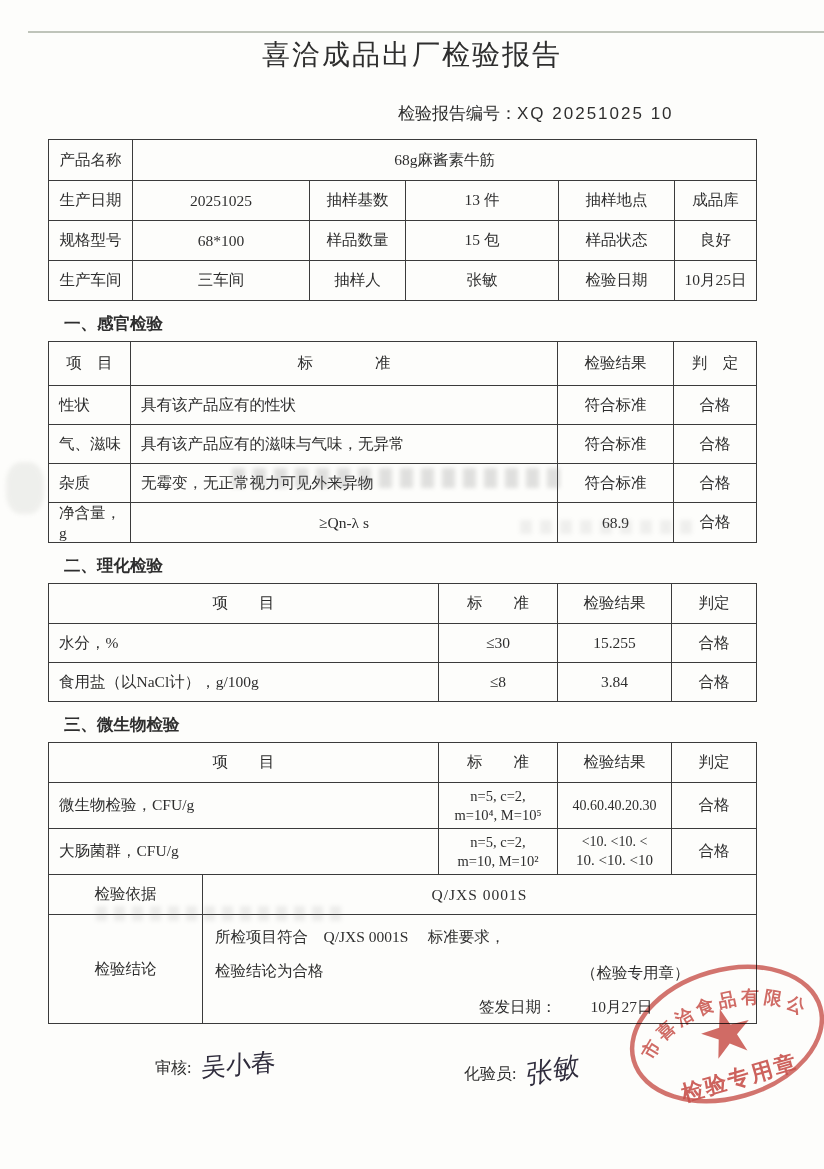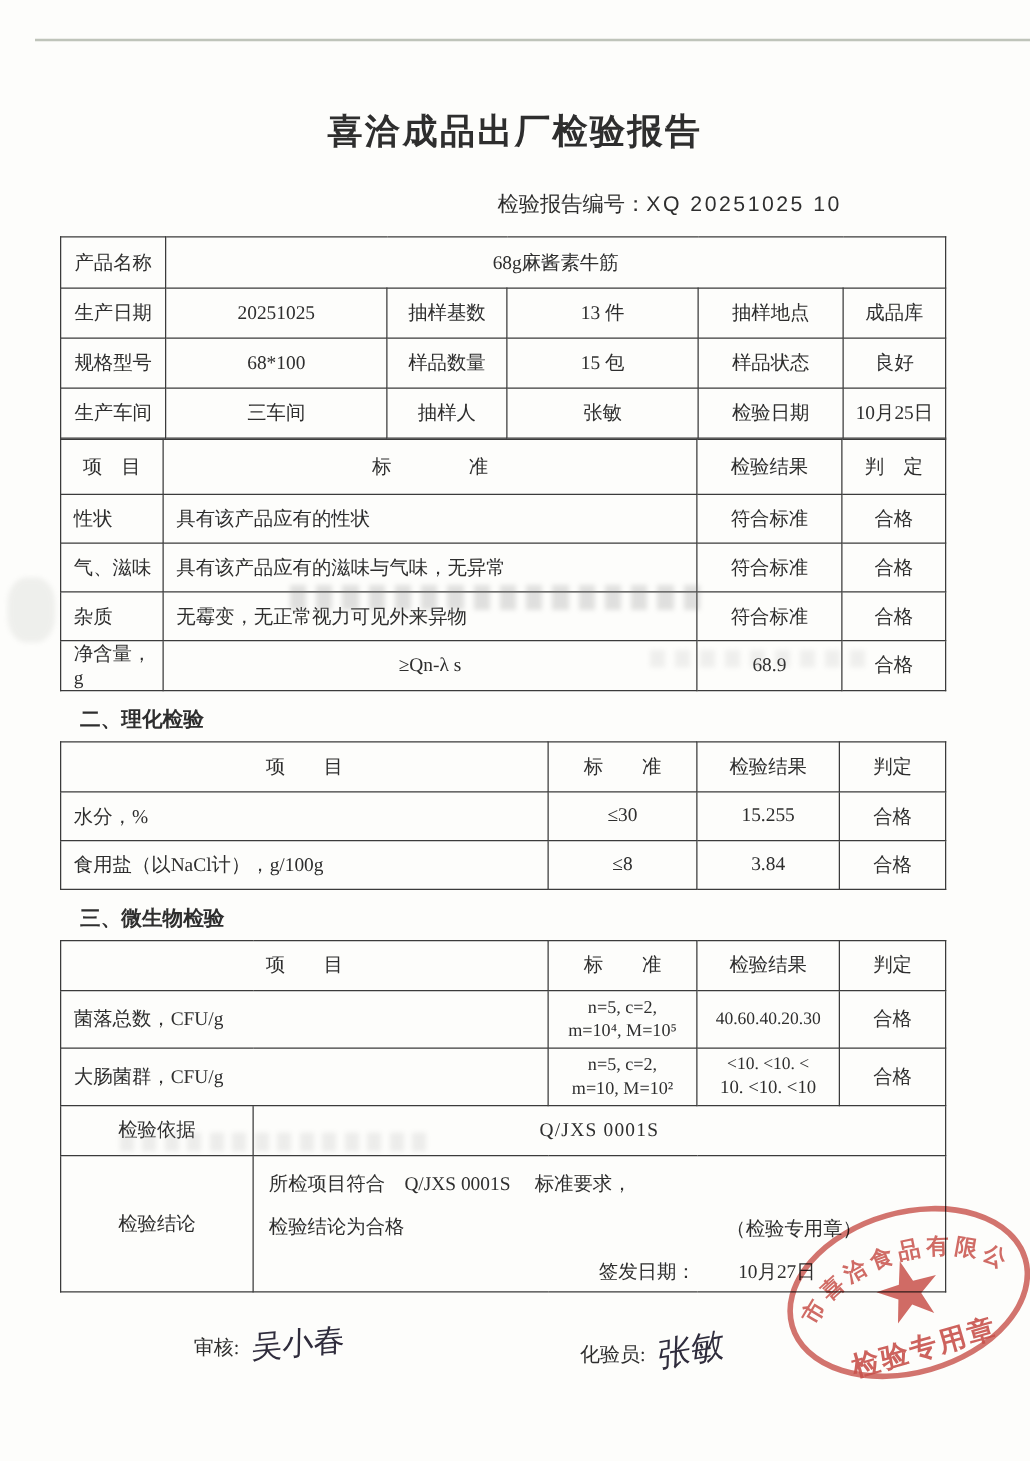--- a/index.html
+++ b/index.html
@@ -24,8 +24,8 @@
     background:repeating-linear-gradient(90deg,#777 0 12px,transparent 12px 20px);}
 
   .title{
-    margin:0;padding-top:86px;
-    text-align:center;font-size:28px;font-weight:bold;letter-spacing:2px;
+    margin:0;padding-top:36px;
+    text-align:center;font-size:28px;font-weight:normal;letter-spacing:2px;
   }
   .report-no{margin:28px 0 0 398px;font-size:17px;}
   .report-no .val{letter-spacing:2px;font-family:"Liberation Sans","DejaVu Sans",sans-serif;}

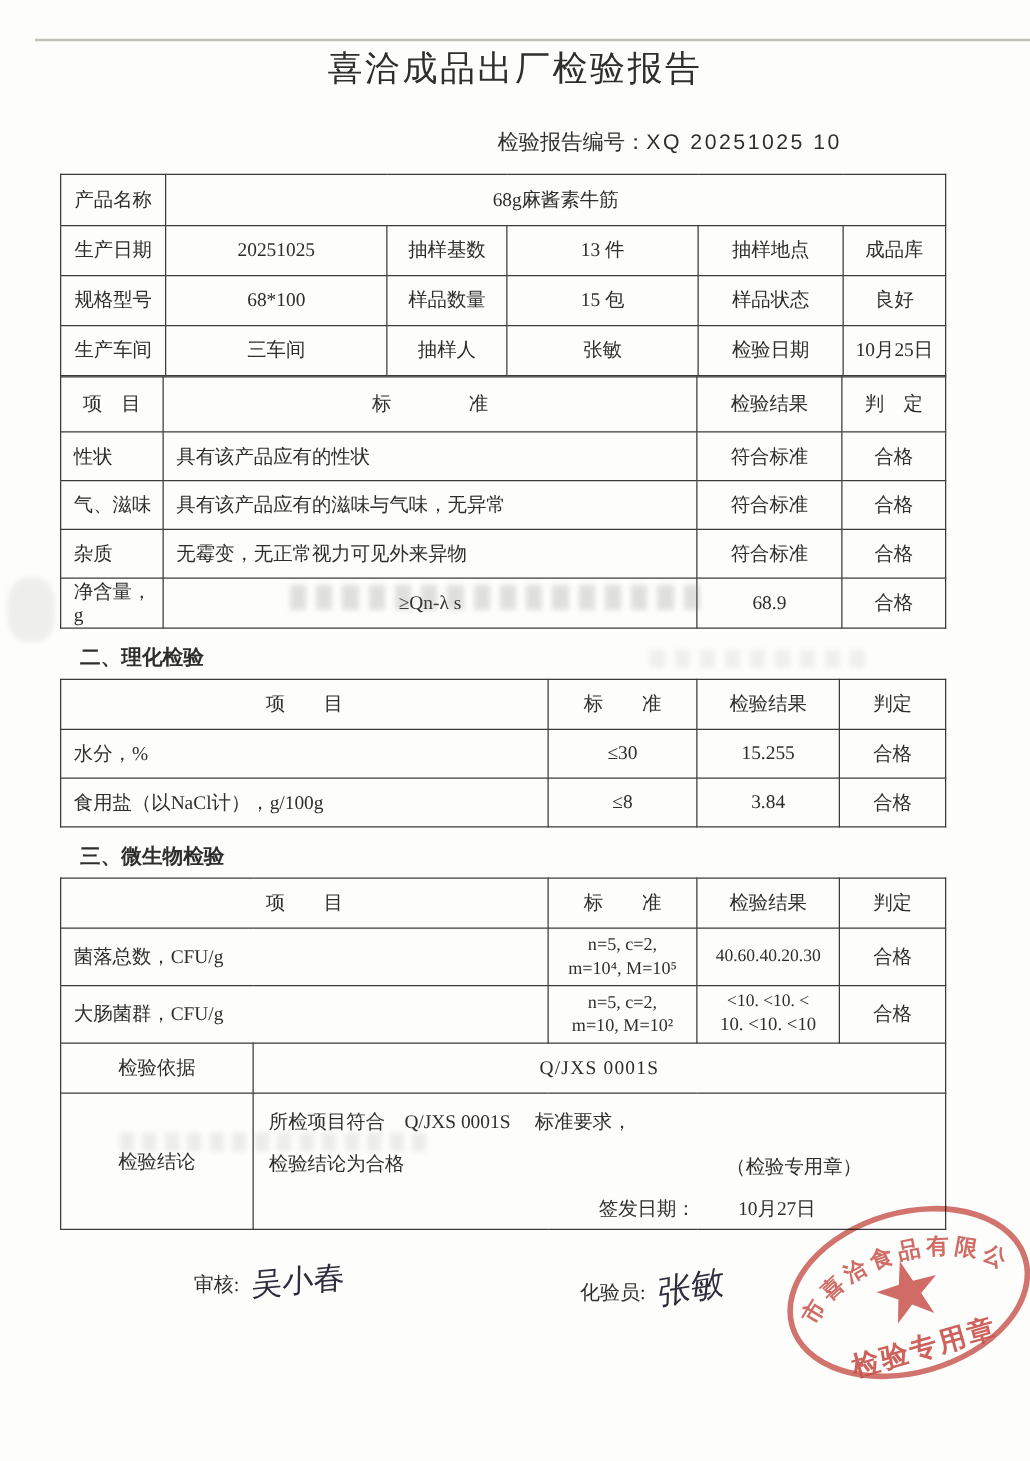--- a/index.html
+++ b/index.html
@@ -124,6 +124,7 @@
   </tbody>
     </table>
 
+  <div class="sec-head">一、感官检验</div>
   <table class="t1">
     <colgroup>
         <col style="width:82px">

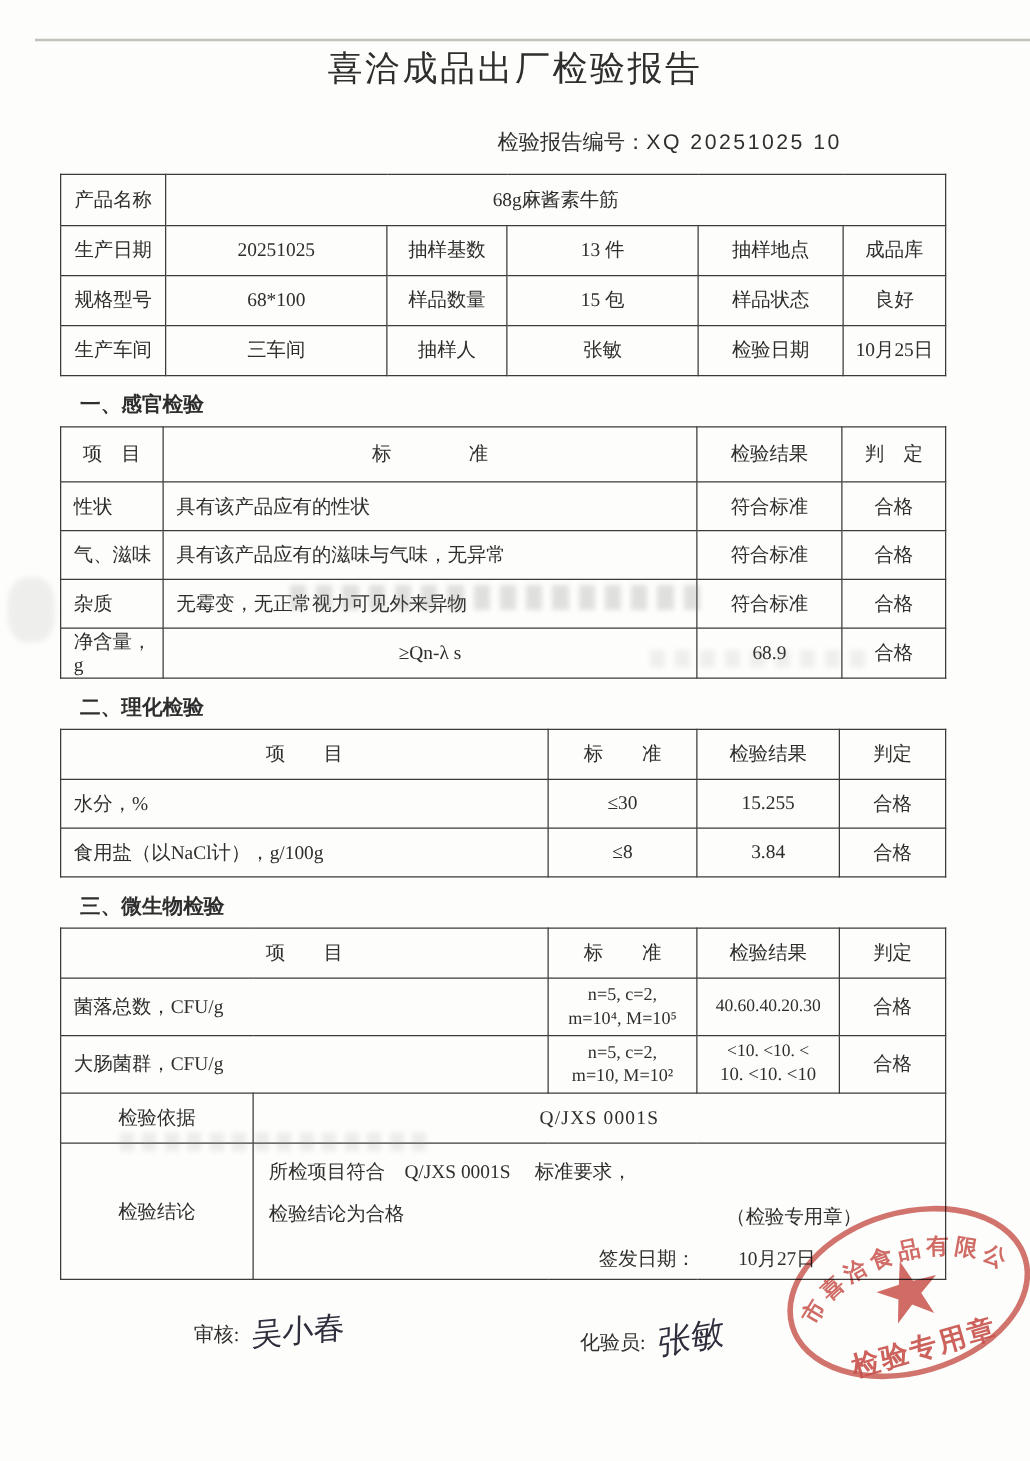--- a/index.html
+++ b/index.html
@@ -213,7 +213,7 @@
       <td class="c">判定</td>
     </tr>
     <tr>
-      <td class="l tall" colspan="2">菌落总数，CFU/g</td>
+      <td class="l tall" colspan="2">微生物检验，CFU/g</td>
       <td class="c tall">
         <span class="two-line">n=5, c=2,</span>
         <span class="two-line">m=10⁴, M=10⁵</span>

